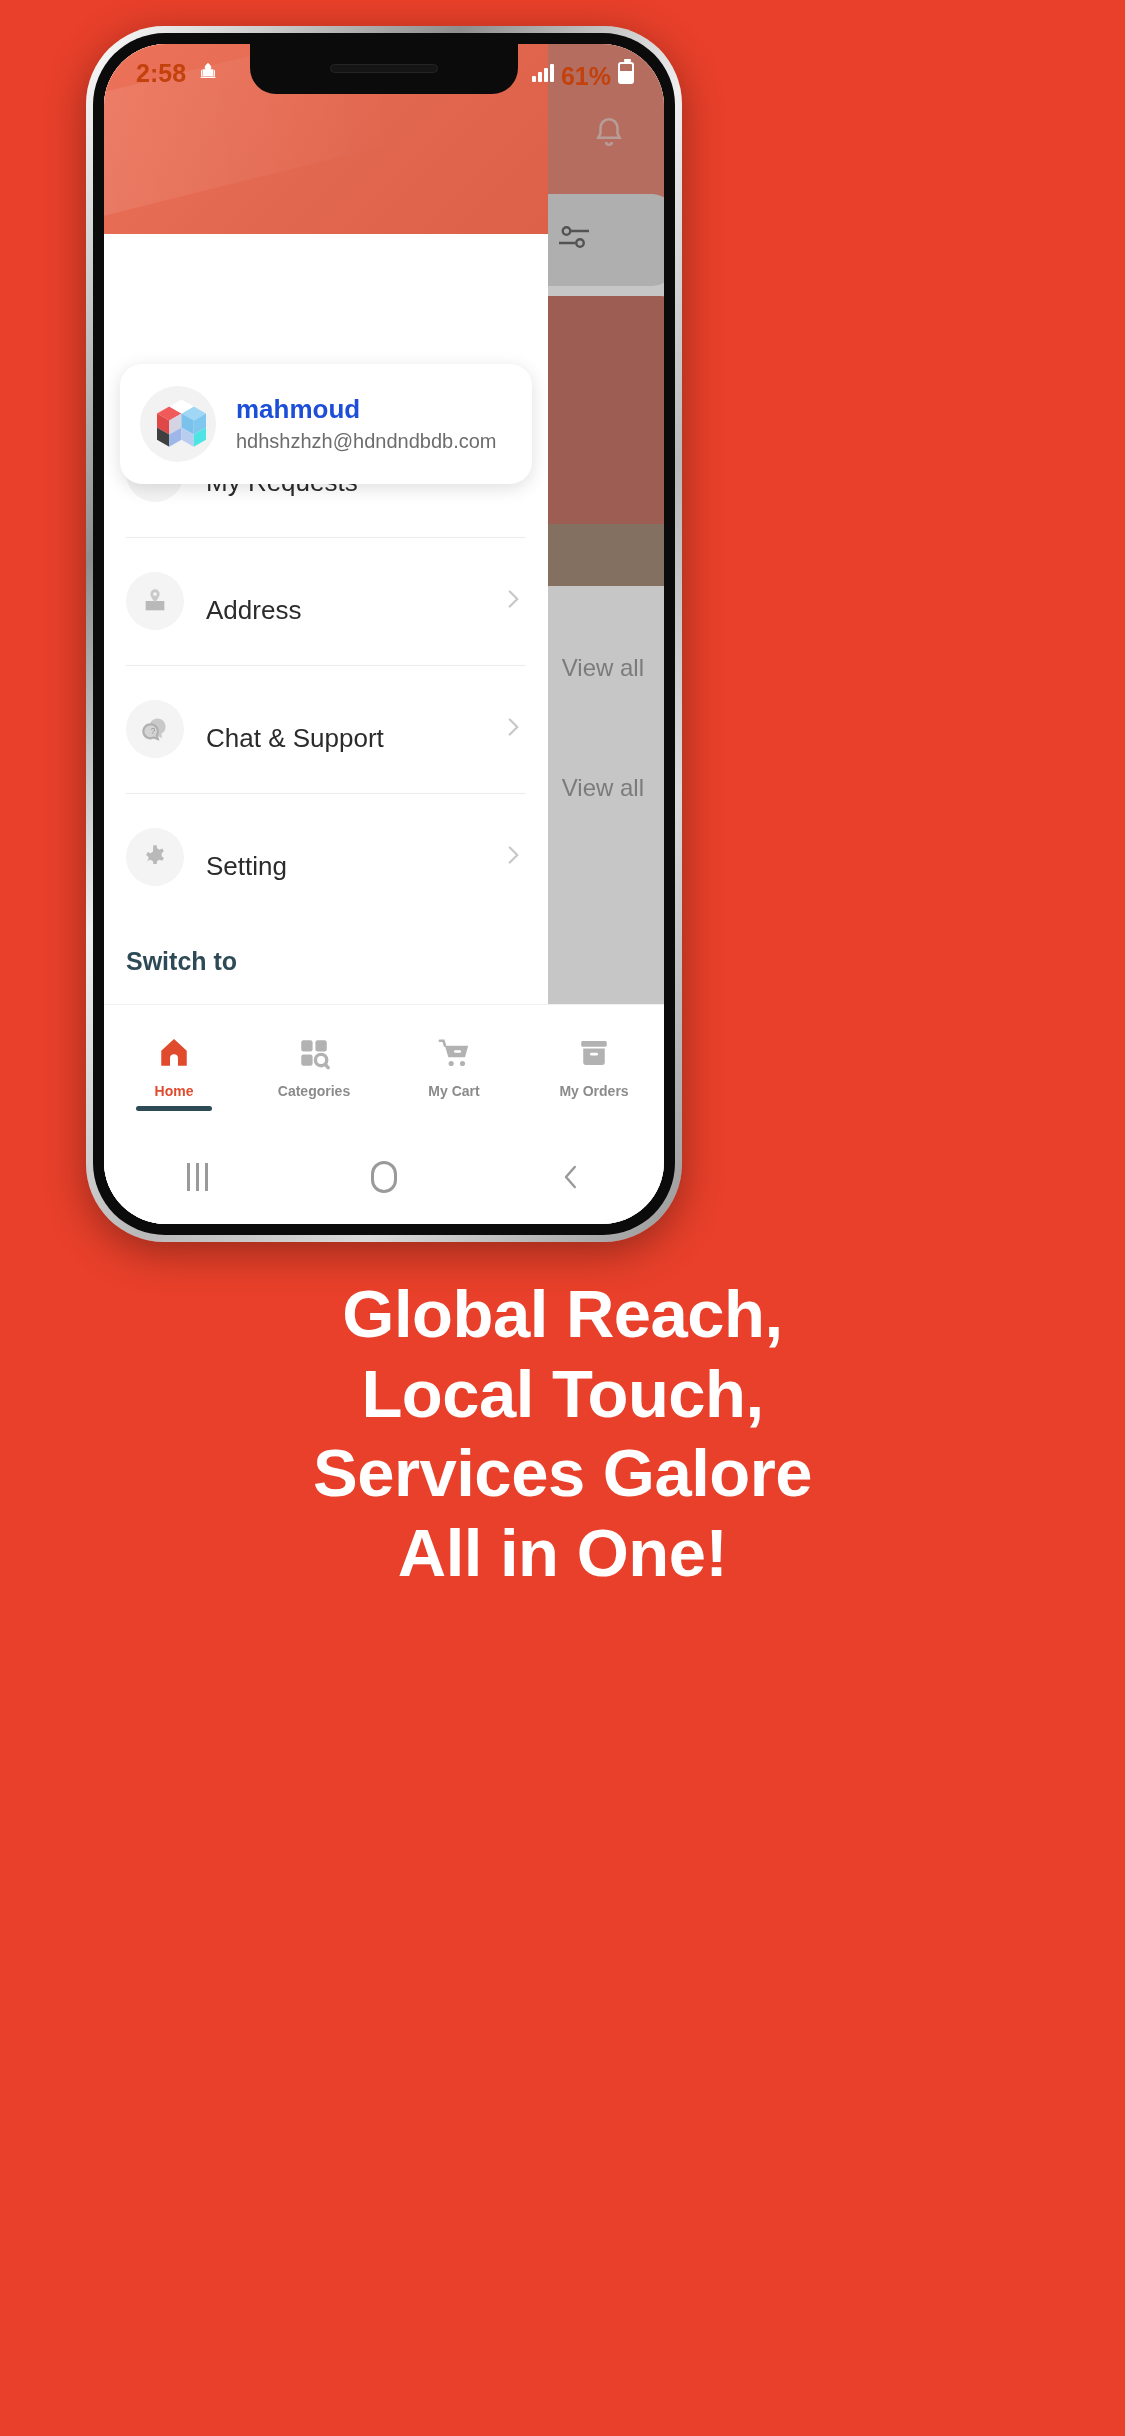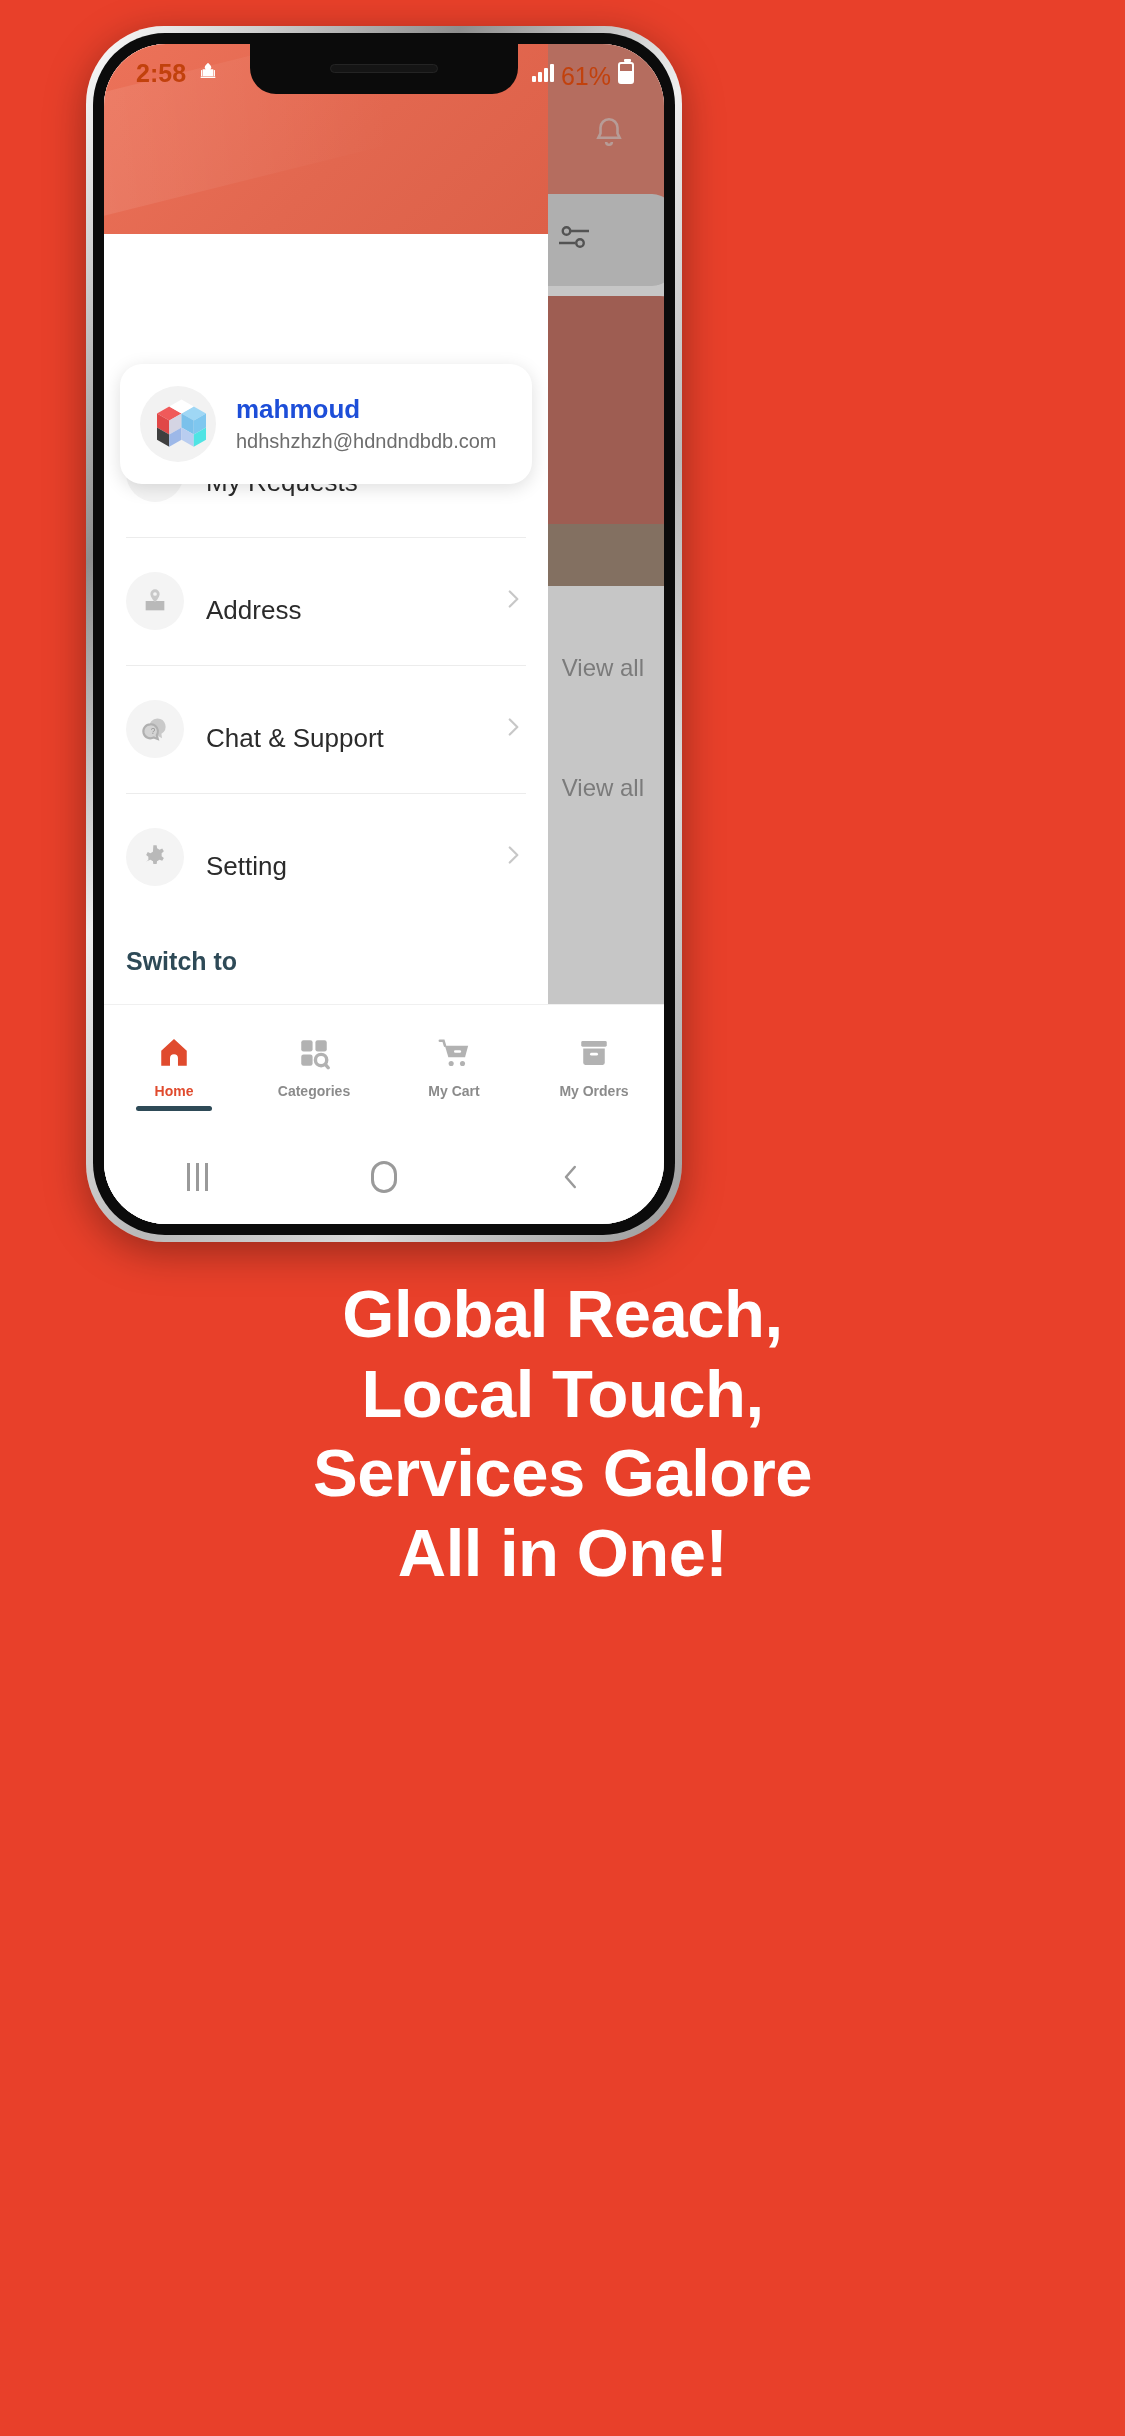--- a/index.html
+++ b/index.html
@@ -148,7 +148,7 @@
   #signal-bars i:nth-child(2) { height: 10px; }
   #signal-bars i:nth-child(3) { height: 14px; }
   #signal-bars i:nth-child(4) { height: 18px; }
-  #battery-pct { font-size: 25px; font-weight: 400; margin-top: 6px; }
+  #battery-pct { font-size: 25px; font-weight: 700; margin-top: 6px; }
   #battery-icon {
     width: 16px; height: 22px;
     border: 2px solid #ffffff; border-radius: 3px;

